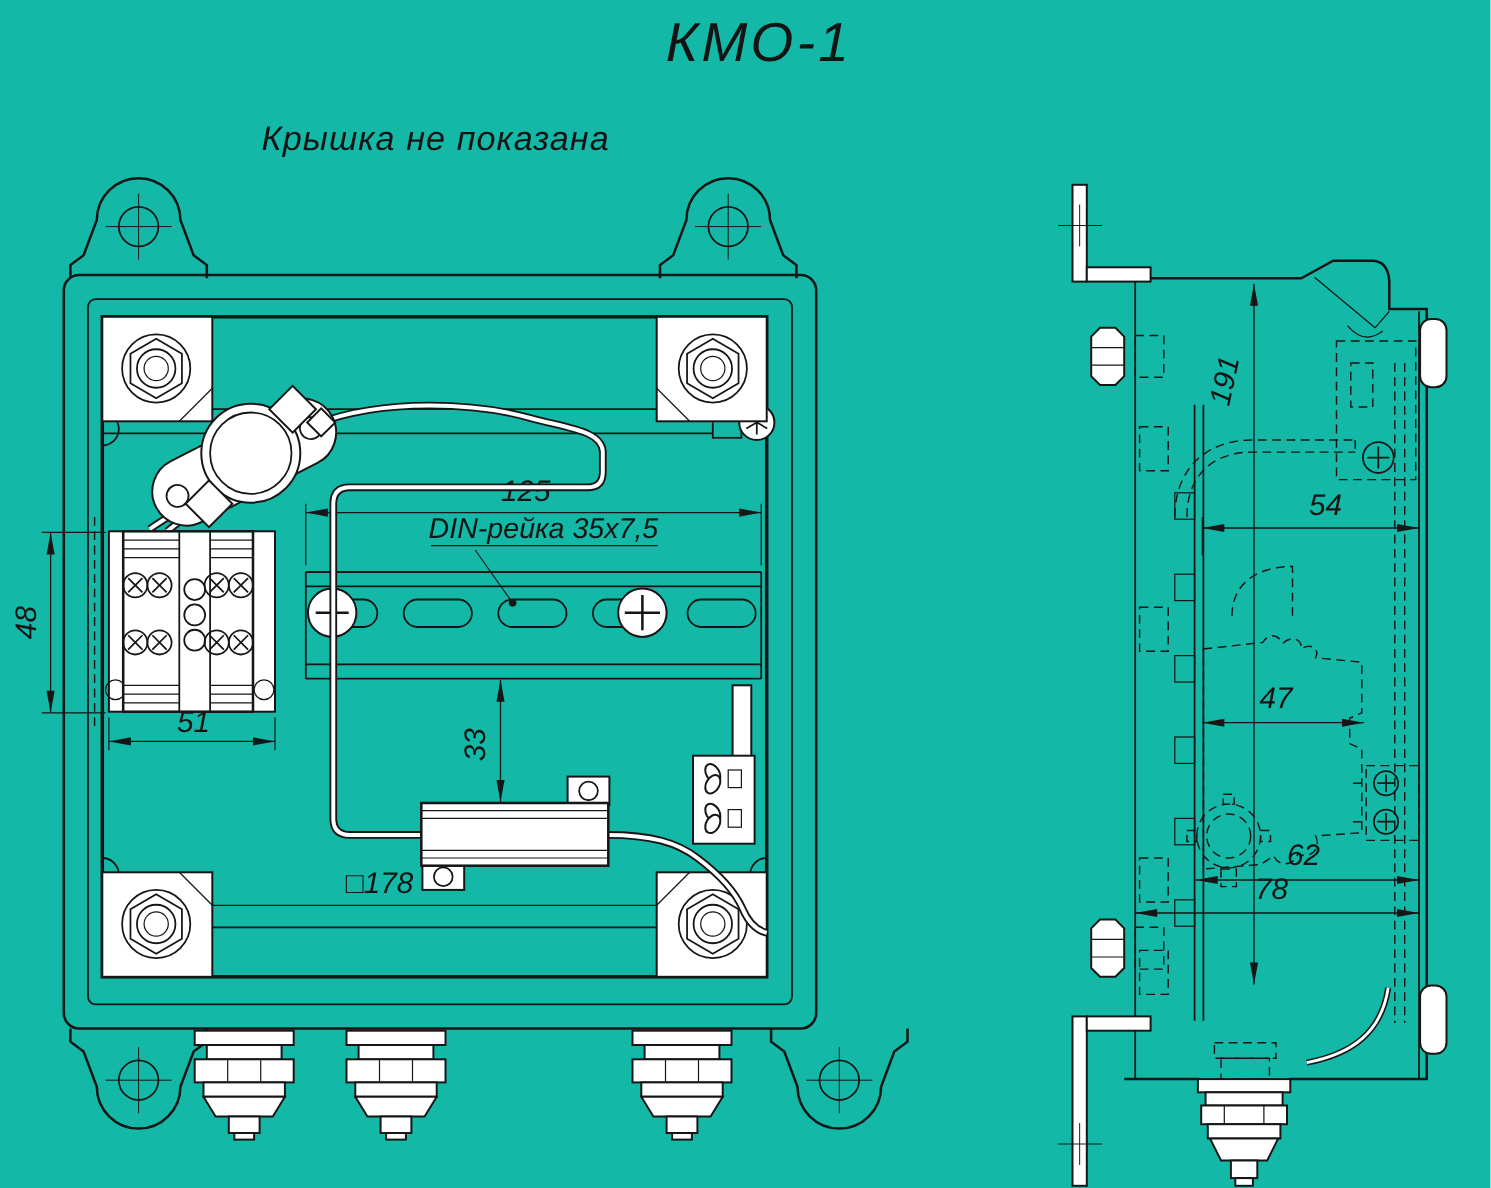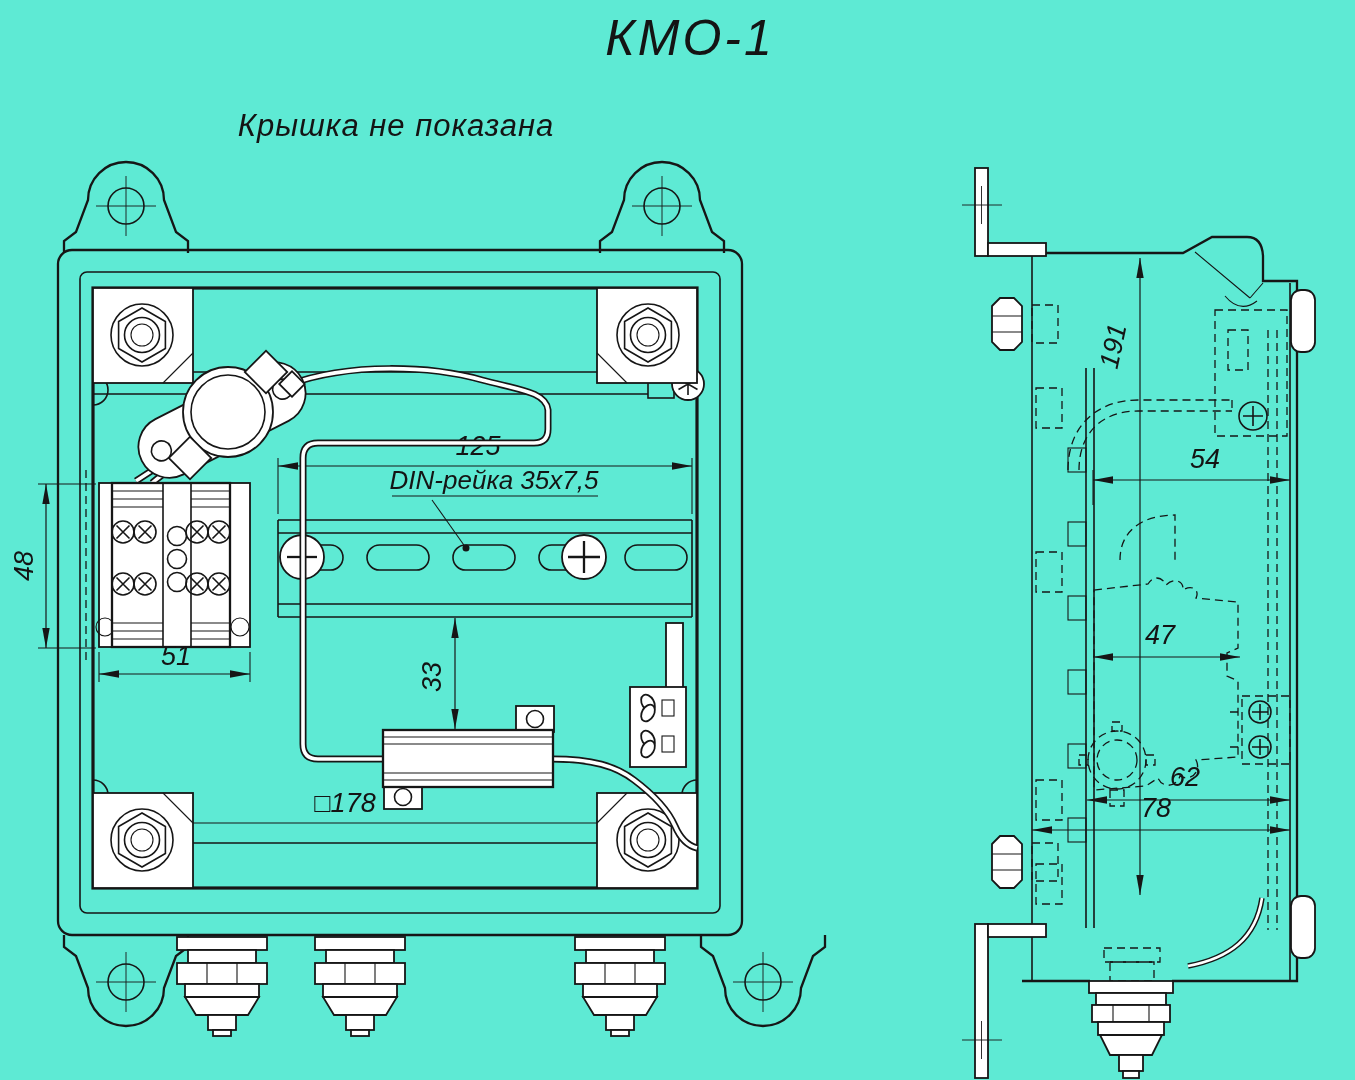--- a/index.html
+++ b/index.html
@@ -3,7 +3,7 @@
 <meta charset="utf-8">
 <style>
   html,body{margin:0;padding:0;background:#ffffff;}
-  .canvas{position:relative;width:1355px;height:1080px;background:#5eead4;overflow:hidden;}
+  .canvas{position:relative;width:1355px;height:1080px;background:#14b8a6;overflow:hidden;}
   svg{position:absolute;left:0;top:0;}
   .ln{stroke:#161616;fill:none;stroke-width:1.6;}
   .ln-thick{stroke:#161616;fill:none;stroke-width:3.2;}

